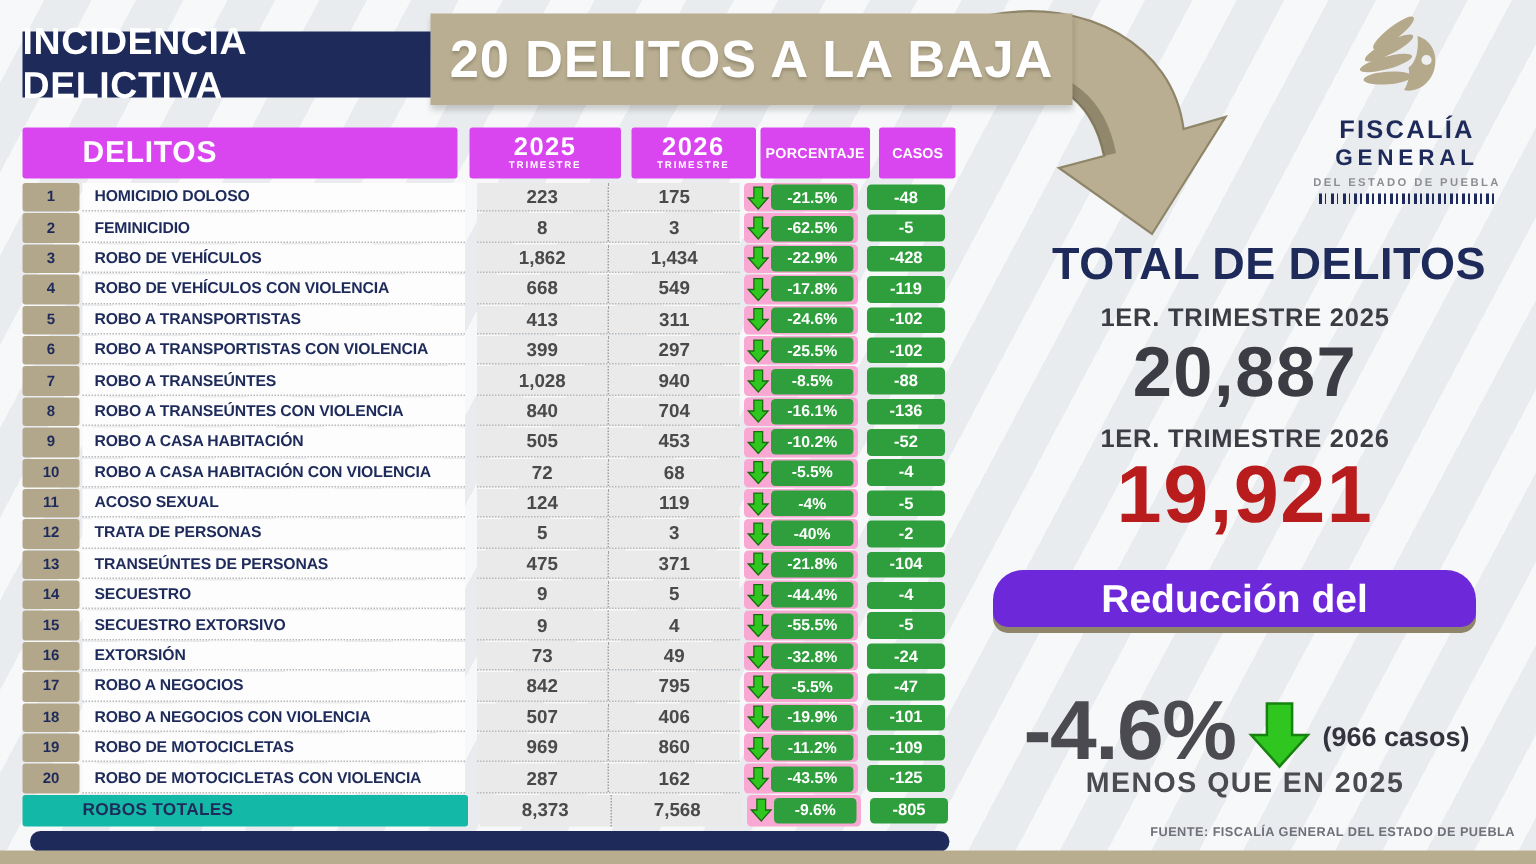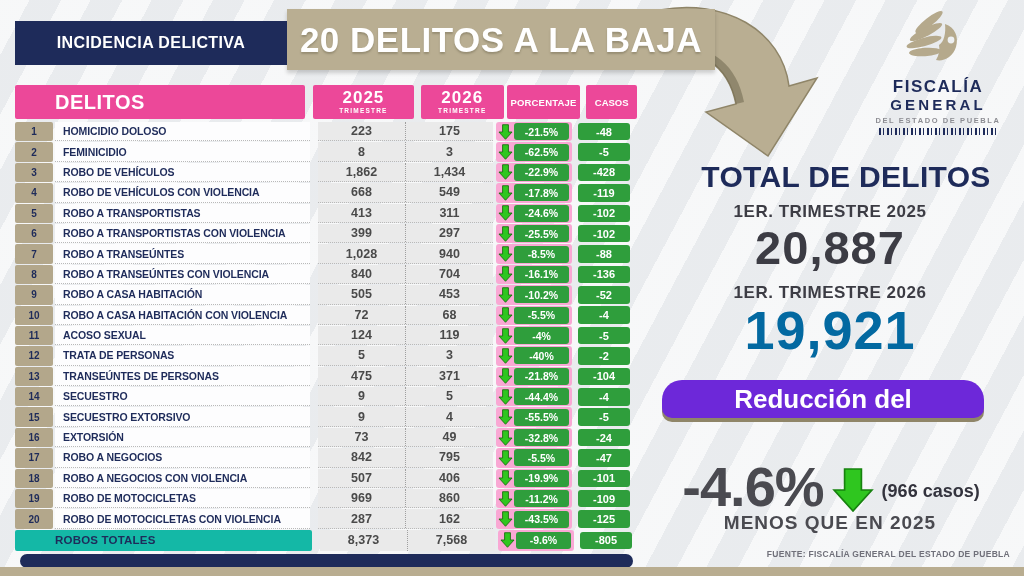--- a/index.html
+++ b/index.html
@@ -19,7 +19,7 @@
   .kicker-box{
     position:absolute; left:15px; top:21px; width:272px; height:44px;
     background:#1e2b5a; color:#fff; display:flex; align-items:center; justify-content:center;
-    font-weight:800; font-size:16px; letter-spacing:.4px; z-index:3;
+    font-weight:800; font-size:25px; letter-spacing:.4px; z-index:3;
   }
   .title-banner{
     position:absolute; left:287px; top:9px; width:428px; height:61px;

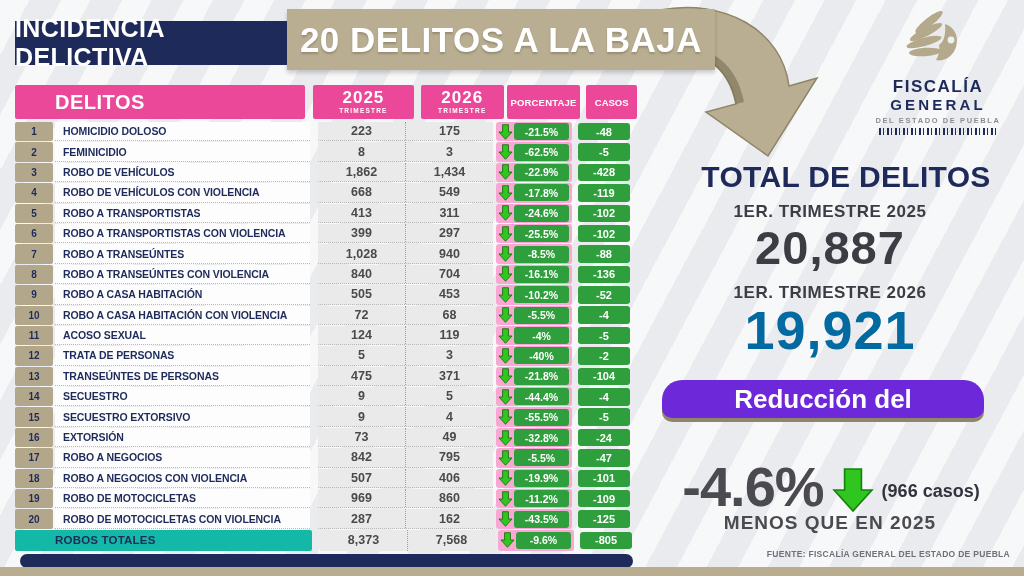--- a/index.html
+++ b/index.html
@@ -43,7 +43,7 @@
   
   .table{ position:absolute; left:15px; top:85px; width:622px; z-index:2; }
   .thead{ display:flex; gap:0; height:34px; }
-  .th{ background:#ec4899; color:#fff; display:flex; align-items:center; justify-content:center; border-radius:2px; }
+  .th{ background:#d946ef; color:#fff; display:flex; align-items:center; justify-content:center; border-radius:2px; }
   .th-delitos{ width:297px; justify-content:flex-start; padding-left:40px; font-weight:800; font-size:20px; letter-spacing:.5px; margin-right:8px;}
   .th-year{ width:104px; flex-direction:column; line-height:1; margin-right:7px;}
   .th-year .y{ font-weight:800; font-size:17px; letter-spacing:1px;}

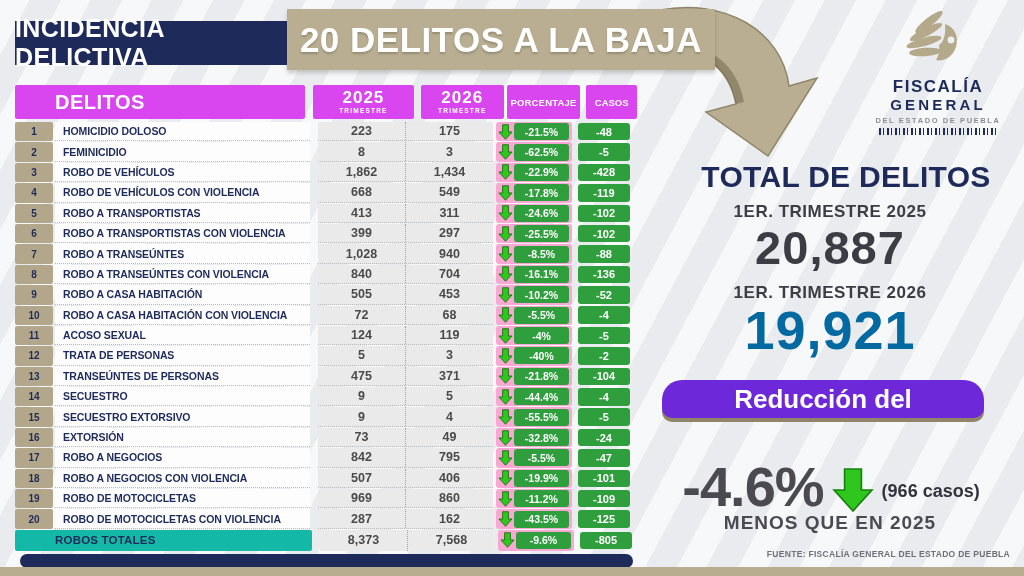--- a/index.html
+++ b/index.html
@@ -82,7 +82,7 @@
   .s-lab25{ position:absolute; left:0; width:370px; top:202px; color:#3c3c44; font-weight:800; font-size:17px; letter-spacing:.5px;}
   .s-val25{ position:absolute; left:0; width:370px; top:220px; color:#3c3c44; font-weight:800; font-size:47px; letter-spacing:1px;}
   .s-lab26{ position:absolute; left:0; width:370px; top:283px; color:#3c3c44; font-weight:800; font-size:17px; letter-spacing:.5px;}
-  .s-val26{ position:absolute; left:0; width:370px; top:299px; color:#0369a1; font-weight:800; font-size:54px; letter-spacing:1px;}
+  .s-val26{ position:absolute; left:0; width:370px; top:299px; color:#b91c1c; font-weight:800; font-size:54px; letter-spacing:1px;}
   .s-pill{ position:absolute; left:17px; top:380px; width:322px; height:38px; background:#6d28d9;
            border-radius:20px 20px 10px 10px; color:#fff; font-weight:800; font-size:26px;
            display:flex; align-items:center; justify-content:center;

